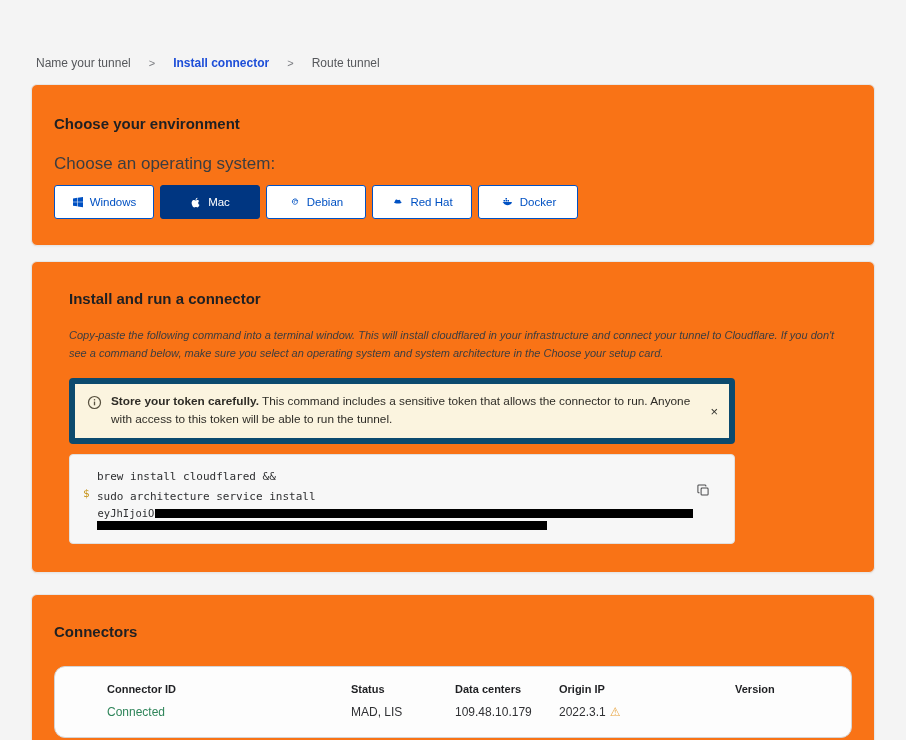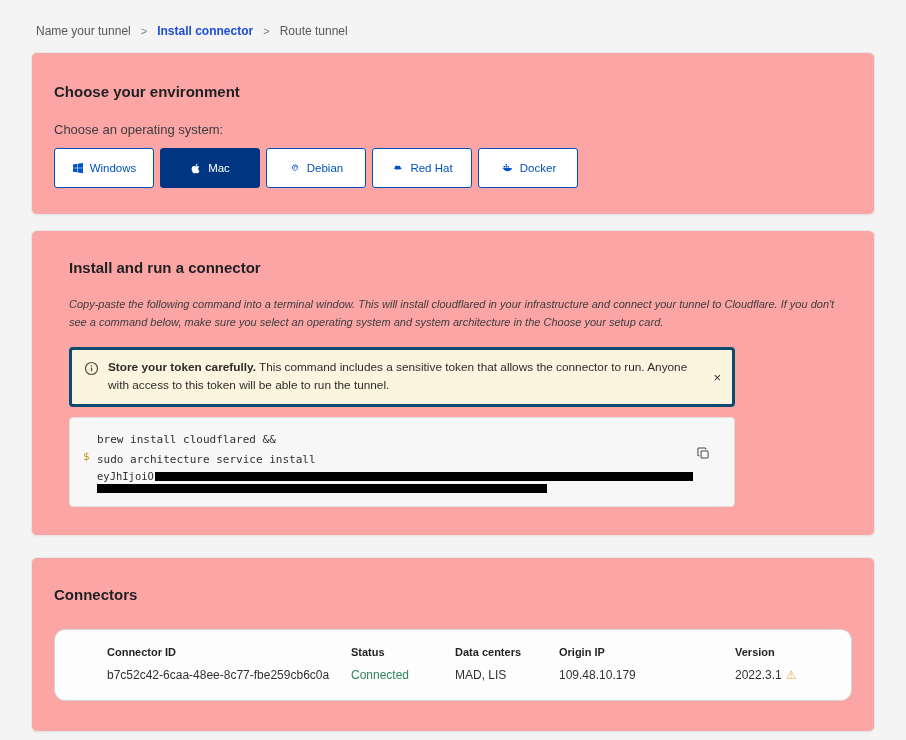--- a/index.html
+++ b/index.html
@@ -8,7 +8,7 @@
   .page { width:906px; height:740px; overflow:hidden; background:#f4f4f4; }
 
   
-  .breadcrumb { padding:24px 0 0 36px; font-size:12px; color:#55575b; display:flex; gap:10px; align-items:center; }
+  .breadcrumb { padding:24px 0 0 36px; font-size:12px; color:#55575b; display:flex; gap:18px; align-items:center;margin-top:32px; }
   .breadcrumb .step { color:#55575b; }
   .breadcrumb .step.current { color:#1d4ed8; font-weight:700; }
   .breadcrumb .sep { color:#7a7c80; font-size:11px; }

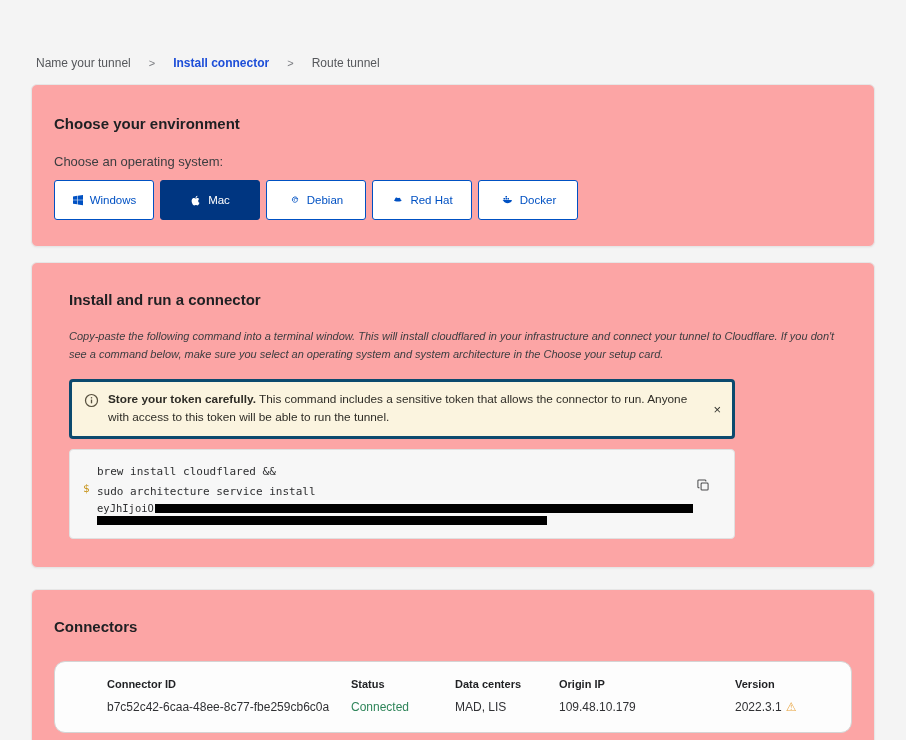--- a/index.html
+++ b/index.html
@@ -14,7 +14,7 @@
   .breadcrumb .sep { color:#7a7c80; font-size:11px; }
 
   
-  .card { background:#fca5a5; border:1px solid #e6e6e6; border-radius:6px; margin:0 31px;
+  .card { background:#f97316; border:1px solid #e6e6e6; border-radius:6px; margin:0 31px;
           box-shadow:0 1px 2px rgba(0,0,0,0.04); }
   .card-title { font-size:15px; font-weight:700; color:#1f2023; }
 

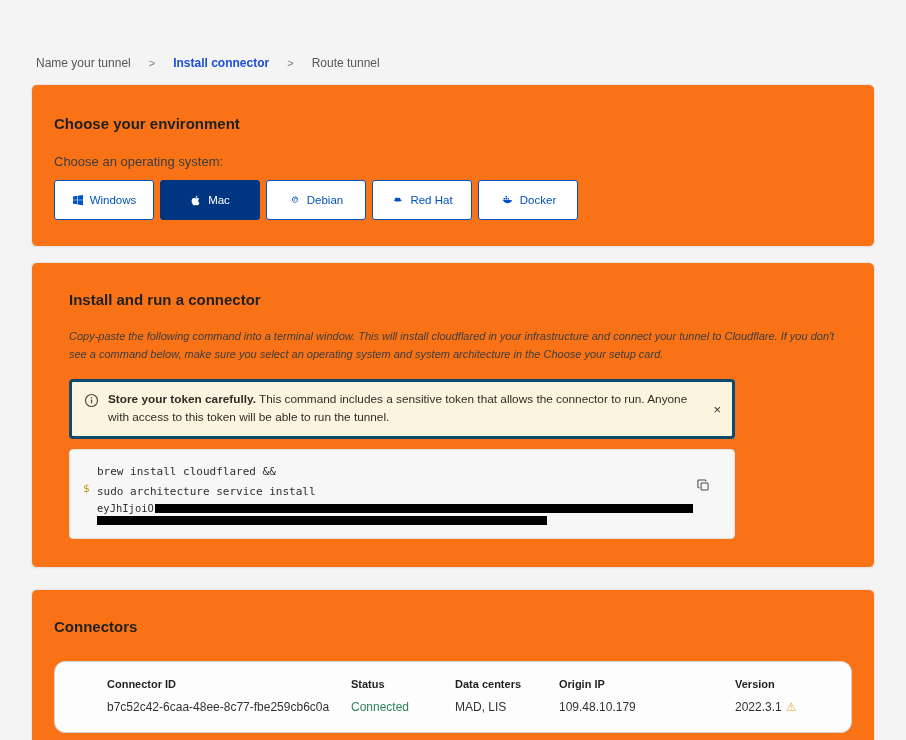--- a/index.html
+++ b/index.html
@@ -20,7 +20,7 @@
 
   
   .card.env { margin-top:14px; padding:30px 28px 26px 22px; }
-  .env-label { font-size:13px; color:#3c3d40; margin-top:22px; margin-bottom:11px; }
+  .env-label { font-size:17px; color:#3c3d40; margin-top:22px; margin-bottom:11px; }
   .os-row { display:flex; gap:6px; }
   .os-btn { width:100px; height:40px; display:flex; align-items:center; justify-content:center; gap:6px;
             background:#ffffff; border:1px solid #0051c3; border-radius:3px; color:#0051c3;

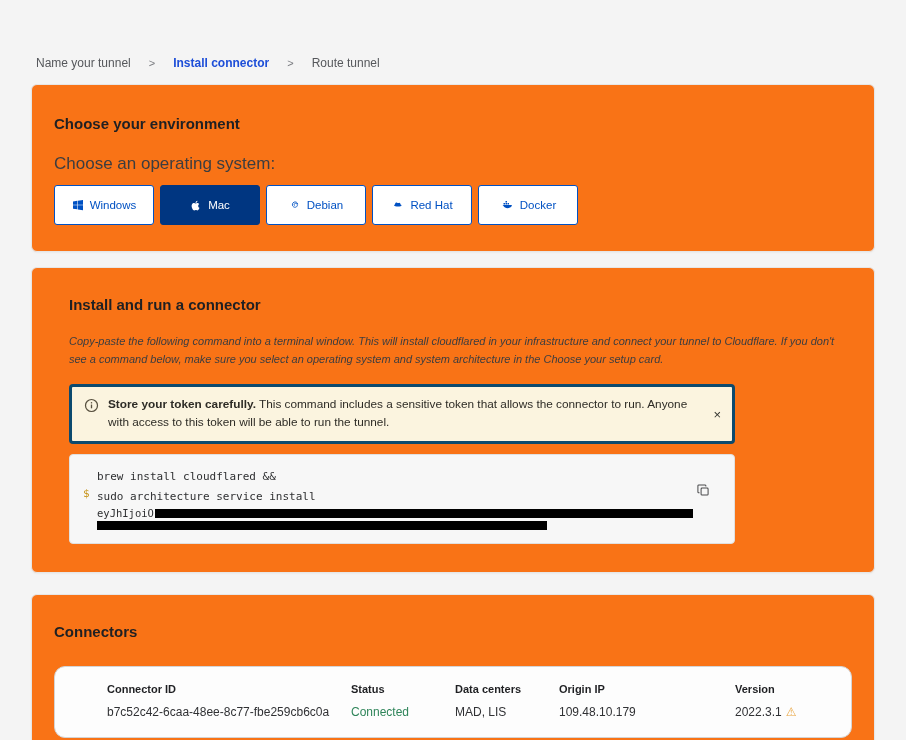--- a/index.html
+++ b/index.html
@@ -22,7 +22,7 @@
   .card.env { margin-top:14px; padding:30px 28px 26px 22px; }
   .env-label { font-size:17px; color:#3c3d40; margin-top:22px; margin-bottom:11px; }
   .os-row { display:flex; gap:6px; }
-  .os-btn { width:100px; height:40px; display:flex; align-items:center; justify-content:center; gap:6px;
+  .os-btn { width:100px; height:34px; display:flex; align-items:center; justify-content:center; gap:6px;
             background:#ffffff; border:1px solid #0051c3; border-radius:3px; color:#0051c3;
             font-size:11.5px; font-family:inherit; cursor:pointer; }
   .os-btn .ic { display:flex; align-items:center; }

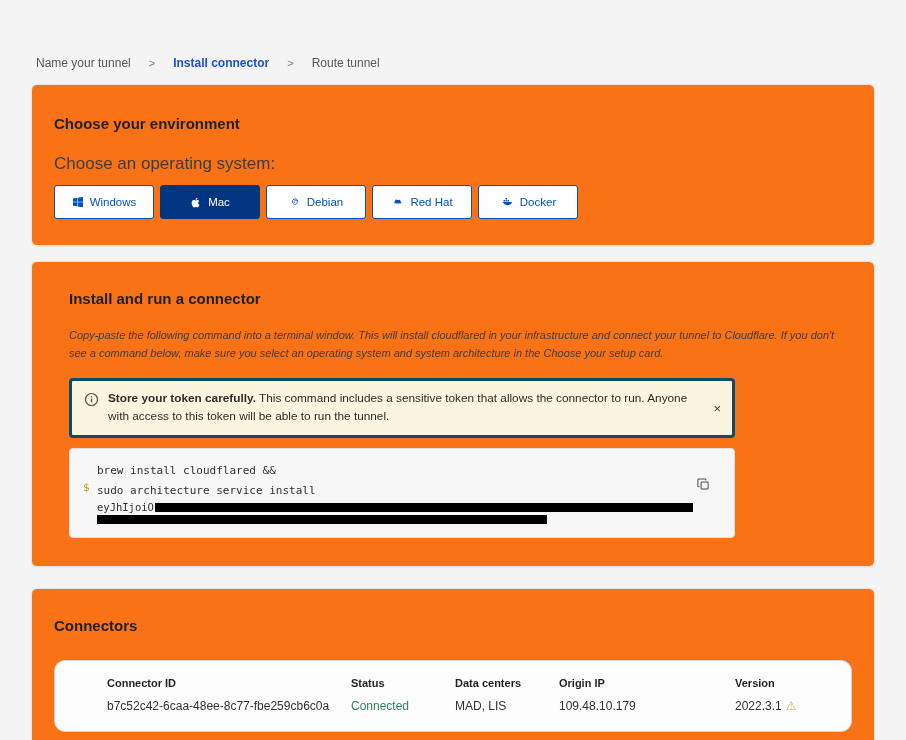--- a/index.html
+++ b/index.html
@@ -31,7 +31,7 @@
   
   .card.install { margin-top:15px; padding:28px 28px 28px 37px; }
   .install-desc { font-size:11px; color:#3c3d40; line-height:1.6; margin-top:20px; max-width:794px;font-style:italic; }
-  .alert { width:666px; margin-top:16px; background:#fbf4df; border:3px solid #0c4a6e; border-radius:4px;
+  .alert { width:666px; margin-top:16px; background:#fbf4df; border:6px solid #0c4a6e; border-radius:4px;
            padding:9px 34px 9px 12px; position:relative; display:flex; gap:9px; }
   .alert-text { font-size:11.8px; line-height:1.5; color:#2e2c26; }
   .alert-text b { font-weight:700; }

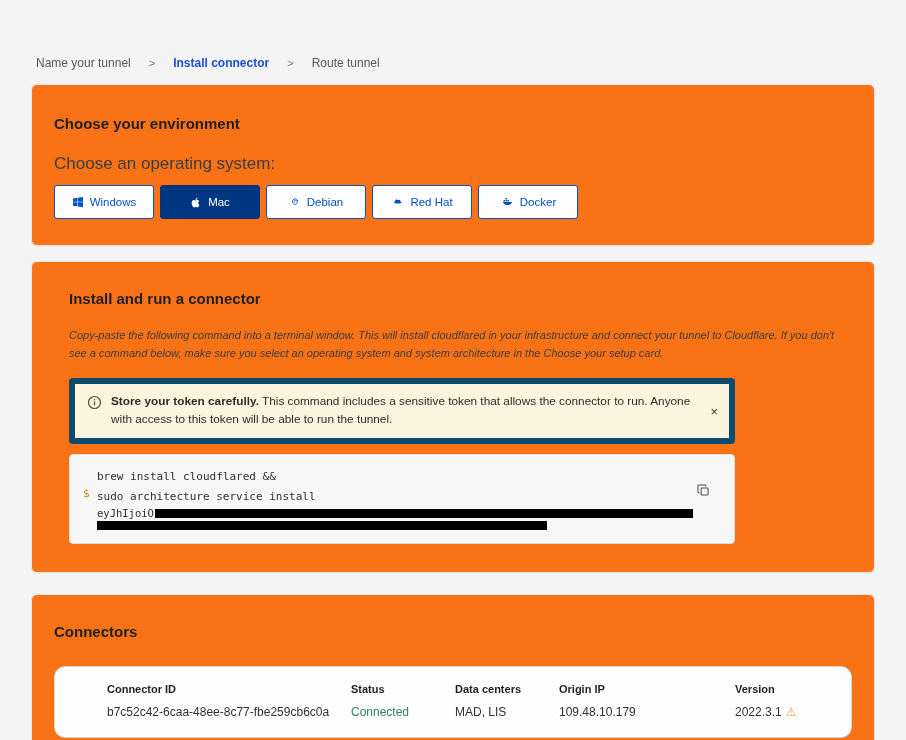--- a/index.html
+++ b/index.html
@@ -44,7 +44,7 @@
                font-size:11px; color:#2e2f31; }
   .codeblock .prompt { position:absolute; left:13px; top:32px; color:#c8961e; }
   .codeblock .line { line-height:20px; white-space:pre; }
-  .codeblock .tokline { line-height:12px; font-size:10.5px; white-space:nowrap; }
+  .codeblock .tokline { line-height:12px; font-size:10.5px; white-space:nowrap;text-align:center; }
   .redact1 { display:inline-block; width:538px; height:9px; background:#000; vertical-align:middle; margin-left:1px; }
   .redact2 { display:block; width:450px; height:9px; background:#000; margin-top:2px; }
   .copy-btn { position:absolute; right:22px; top:26px; background:none; border:none; cursor:pointer; padding:2px; }

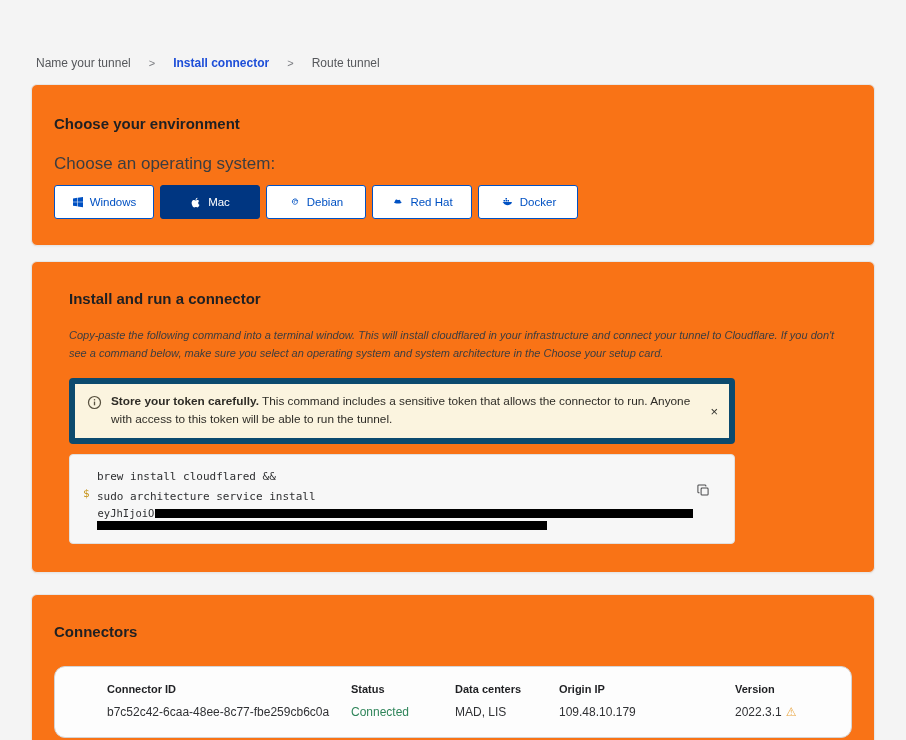--- a/index.html
+++ b/index.html
@@ -171,7 +171,6 @@
         <div>Version</div>
       </div>
       <div class="trow data">
-        <div>b7c52c42-6caa-48ee-8c77-fbe259cb6c0a</div>
         <div class="status-connected">Connected</div>
         <div>MAD, LIS</div>
         <div>109.48.10.179</div>

